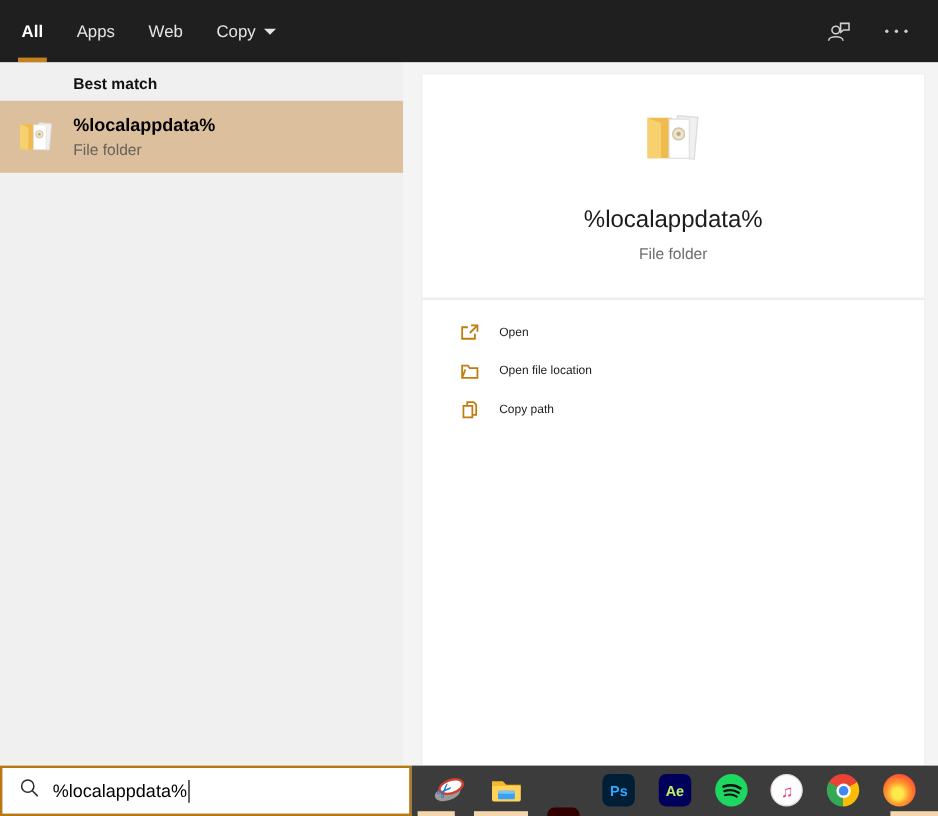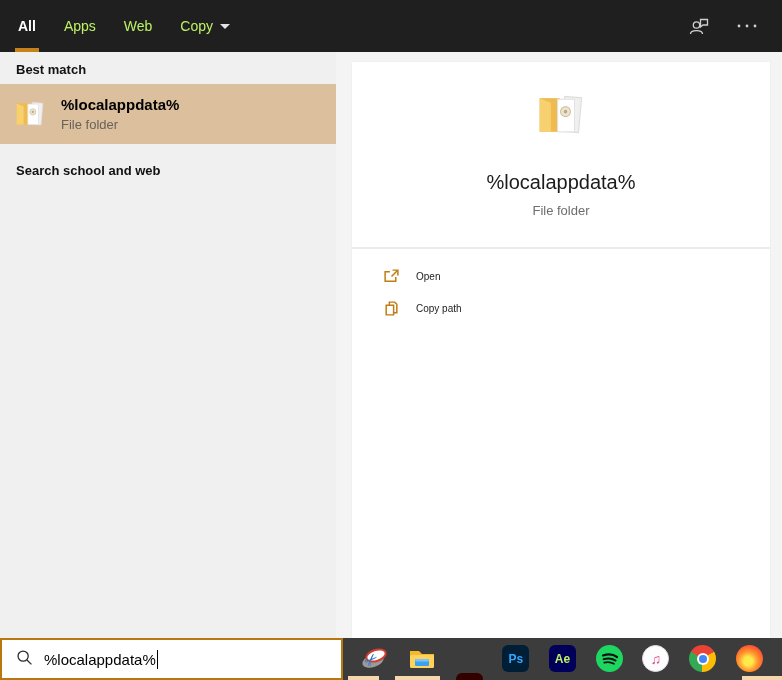--- a/index.html
+++ b/index.html
@@ -20,7 +20,7 @@
   .tabs { display:flex; align-items:stretch; gap:28px; }
   .tab {
     position:relative; display:flex; align-items:center;
-    color:#bef264; font-size:14px; cursor:pointer;
+    color:#e5e5e5; font-size:14px; cursor:pointer;
   }
   .tab.active { color:#ffffff; font-weight:bold; }
   .tab.active::after {

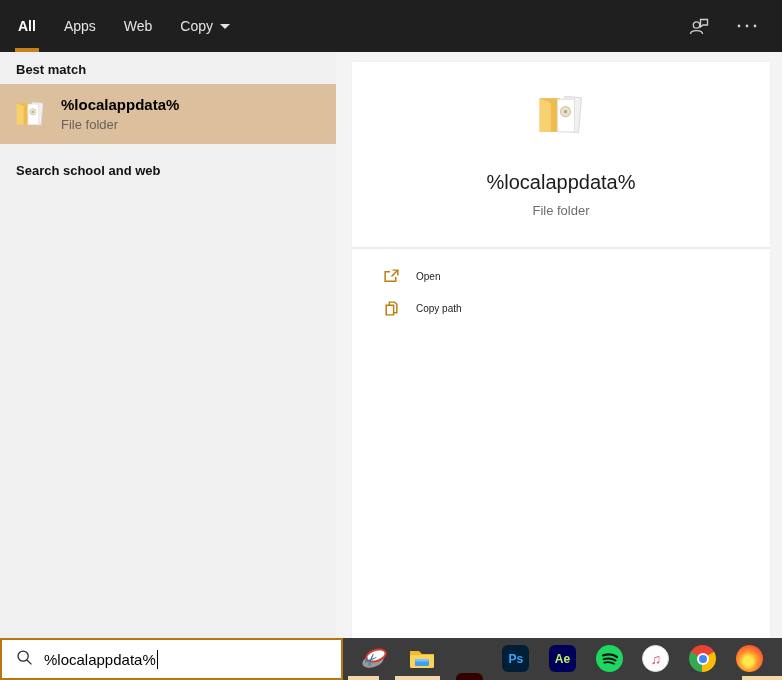--- a/index.html
+++ b/index.html
@@ -43,6 +43,7 @@
   .section-label {
     font-size:13px; font-weight:bold; color:#121212;
     padding:10px 16px 7px 16px;
+    margin-left:45px;
   }
   .best-match-item {
     height:60px; background:#dcbf9d; display:flex; align-items:center;

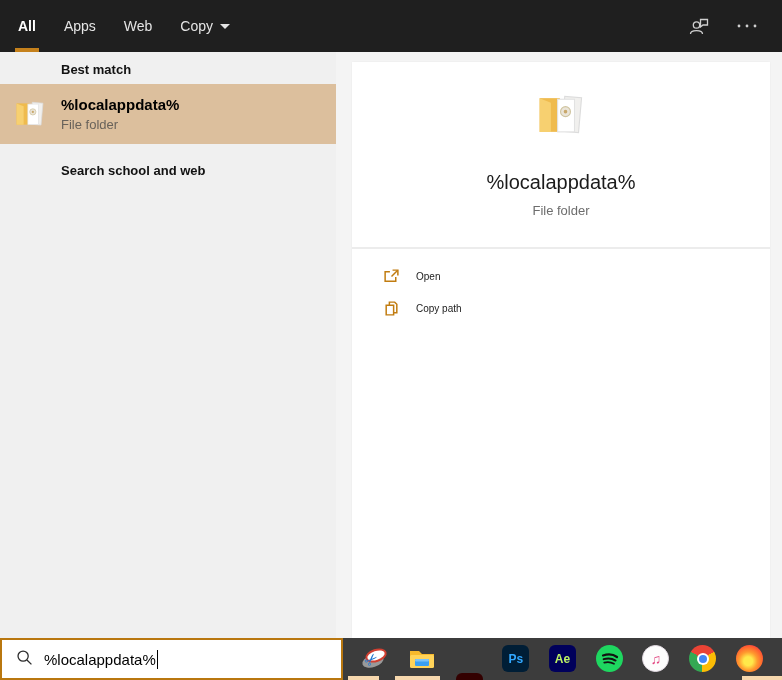--- a/index.html
+++ b/index.html
@@ -225,7 +225,6 @@
       </div>
     </div>
 
-    <div class="section-label web-section-label">Search school and web</div>
 
   </div>
 

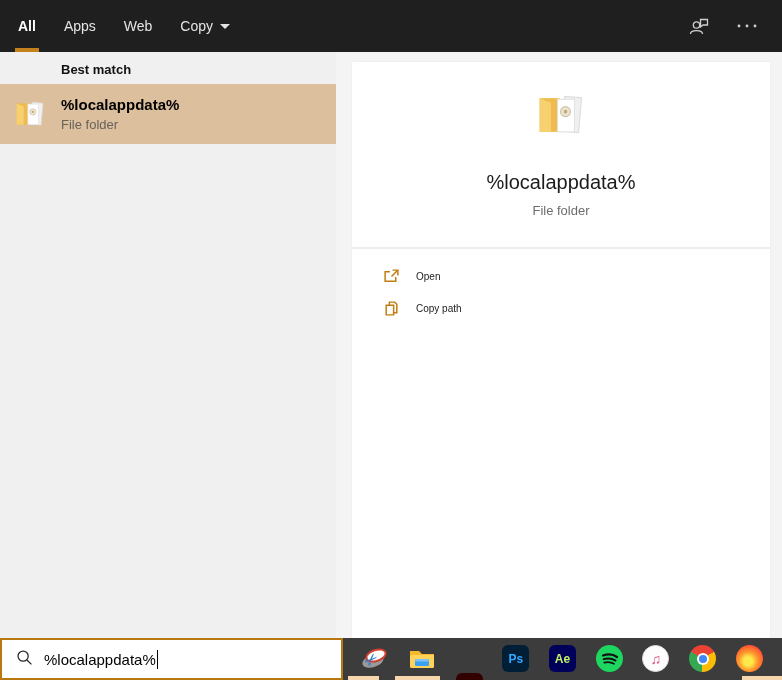--- a/index.html
+++ b/index.html
@@ -259,6 +259,13 @@
         </div>
         <div class="action-row">
           <svg width="17" height="17" viewBox="0 0 16 16" fill="none" stroke="#c17c10" stroke-width="1.4">
+            <path d="M2 3.5 h4.5 l1.5 2 h6 v7.5 H2 z"></path>
+            <path d="M2 13 L4.5 6.5"></path>
+          </svg>
+          <span class="action-label">Open file location</span>
+        </div>
+        <div class="action-row">
+          <svg width="17" height="17" viewBox="0 0 16 16" fill="none" stroke="#c17c10" stroke-width="1.4">
             <path d="M3 5 h7 v9 H3 z"></path>
             <path d="M6 5 V2 h5 l2 2 v8 h-3"></path>
           </svg>

